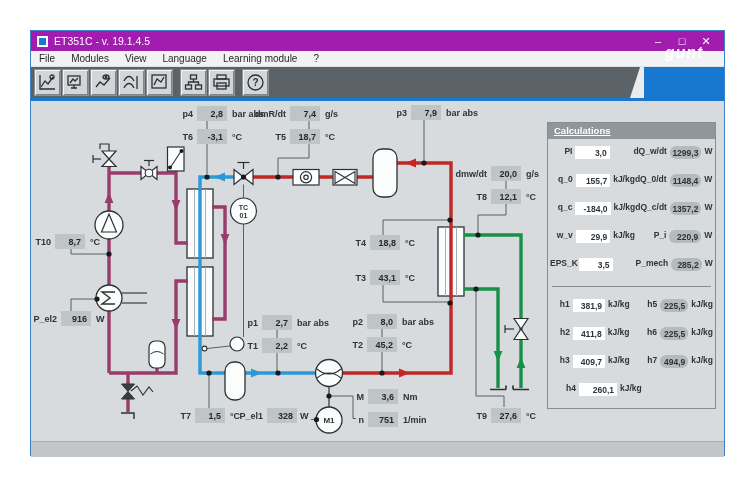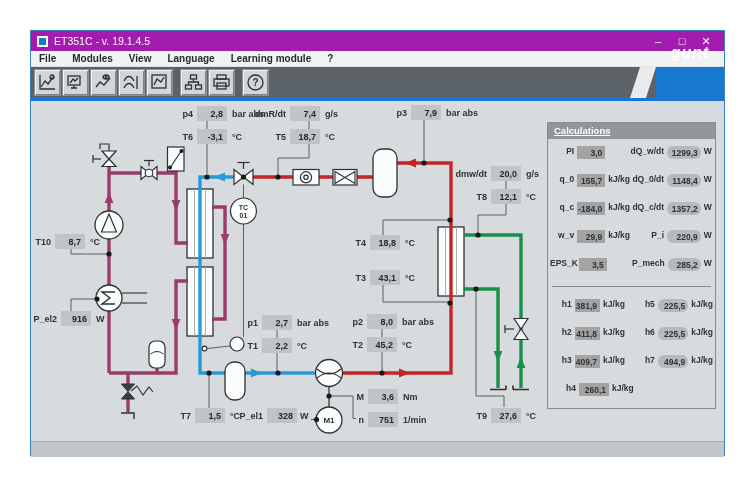--- a/index.html
+++ b/index.html
@@ -17,7 +17,7 @@
   
   .menubar{height:16px;background:#f1f2f3;display:flex;align-items:center;
            font-size:10px;color:#26292c;border-bottom:1px solid #e0e2e3;box-sizing:border-box;}
-  .menuitem{padding:0 8px;font-weight:bold;}
+  .menuitem{padding:0 8px;}
   
   .toolbar{height:31px;background:#5b6268;position:relative;}
   .tb-sliver{position:absolute;left:604px;top:0;width:16px;height:31px;background:#e9ebec;transform:skewX(-18deg);}

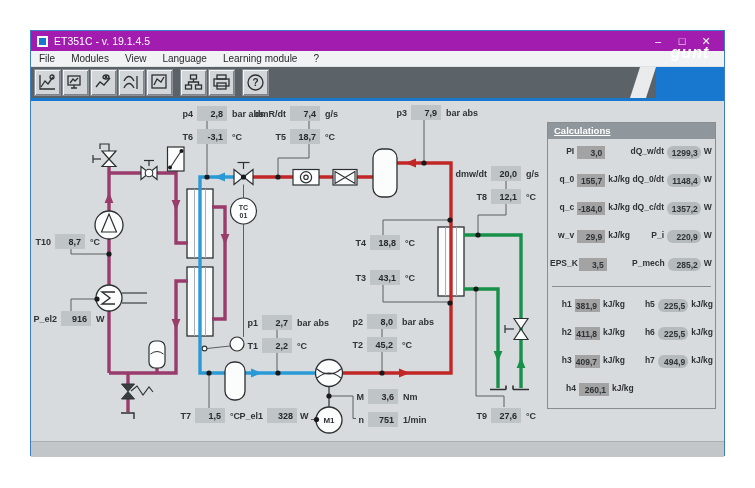--- a/index.html
+++ b/index.html
@@ -21,7 +21,7 @@
   
   .toolbar{height:31px;background:#5b6268;position:relative;}
   .tb-sliver{position:absolute;left:604px;top:0;width:16px;height:31px;background:#e9ebec;transform:skewX(-18deg);}
-  .tb-logo{position:absolute;right:0;top:0;width:68px;height:31px;background:#1878d0;color:#fff;
+  .tb-logo{position:absolute;right:0;top:0;width:80px;height:31px;background:#1878d0;color:#fff;
            display:flex;flex-direction:column;align-items:center;justify-content:center;line-height:1;gap:26px;}
   .logo-text{font-size:16px;font-weight:bold;font-style:italic;letter-spacing:1px;}
   .logo-rule{width:52px;height:2px;background:#fff;margin:1px 0 1px 0;}

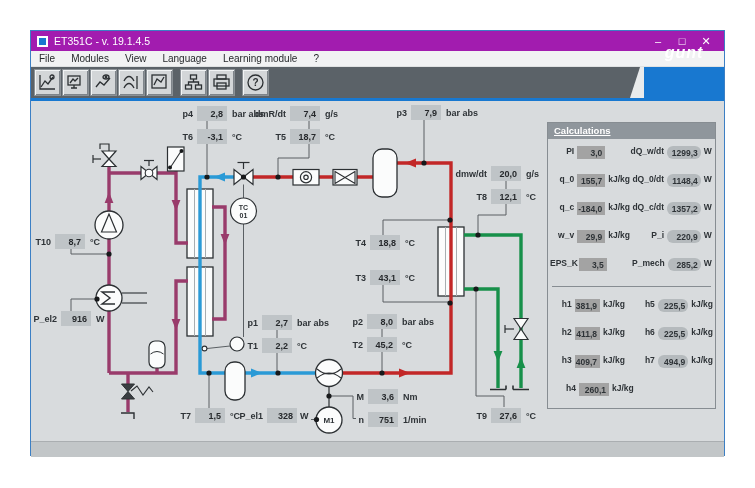--- a/index.html
+++ b/index.html
@@ -52,7 +52,7 @@
   .crow{display:flex;align-items:flex-start;height:15px;margin-bottom:13px;
         font-size:8.5px;font-weight:bold;color:#2e3337;}
   .cl1{width:26px;text-align:right;margin-right:3px;white-space:nowrap;}
-  .cb{width:27px;background:#a3a3a3;text-align:right;padding:2px 3px 1px 0;box-sizing:content-box;}
+  .cb{width:27px;background:#ffffff;text-align:right;padding:2px 3px 1px 8px;box-sizing:content-box;}
   .cu1{width:24px;margin-left:3px;white-space:nowrap;}
   .cl2{width:36px;text-align:right;margin-right:3px;white-space:nowrap;}
   .cb2{width:33px;background:#b5babd;text-align:right;padding:2px 3px 1px 0;border-radius:6px;}

